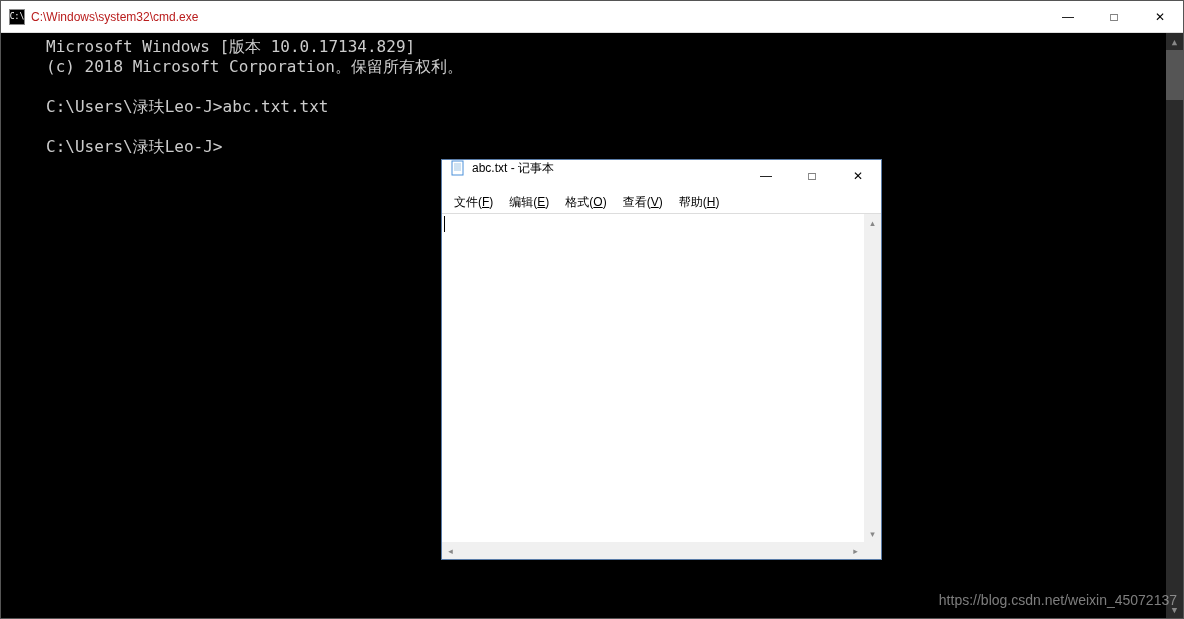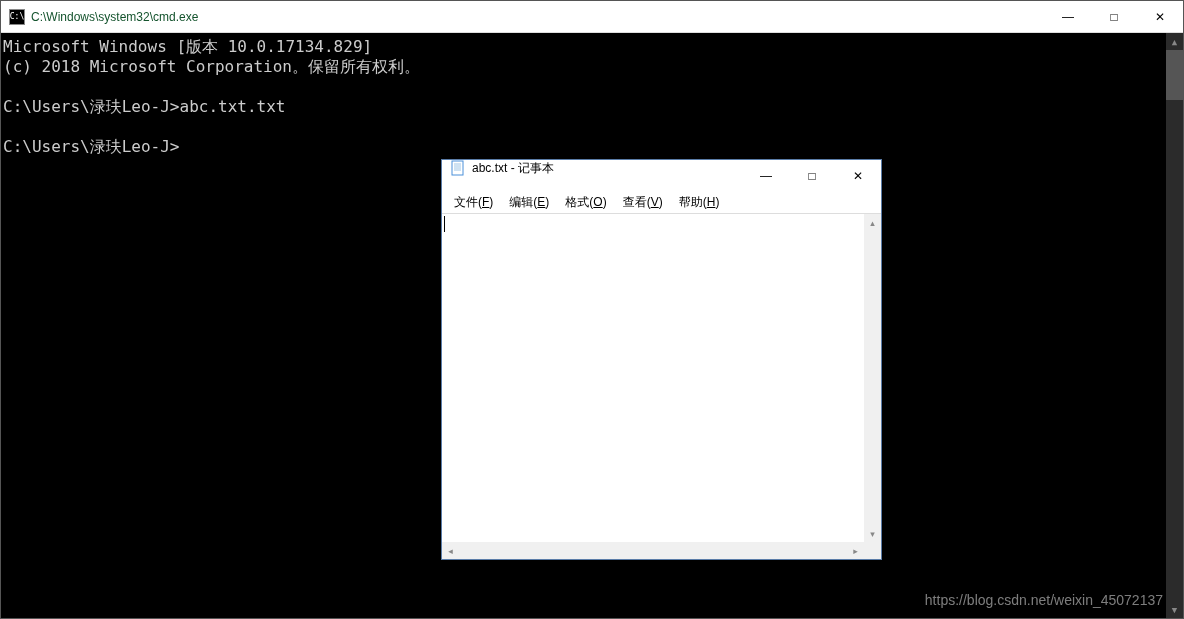--- a/index.html
+++ b/index.html
@@ -42,7 +42,7 @@
     }
     .cmd-title {
       font-size: 12px;
-      color: #14532d;
+      color: #b91c1c;
       flex: 1;
     }
     .cmd-controls {

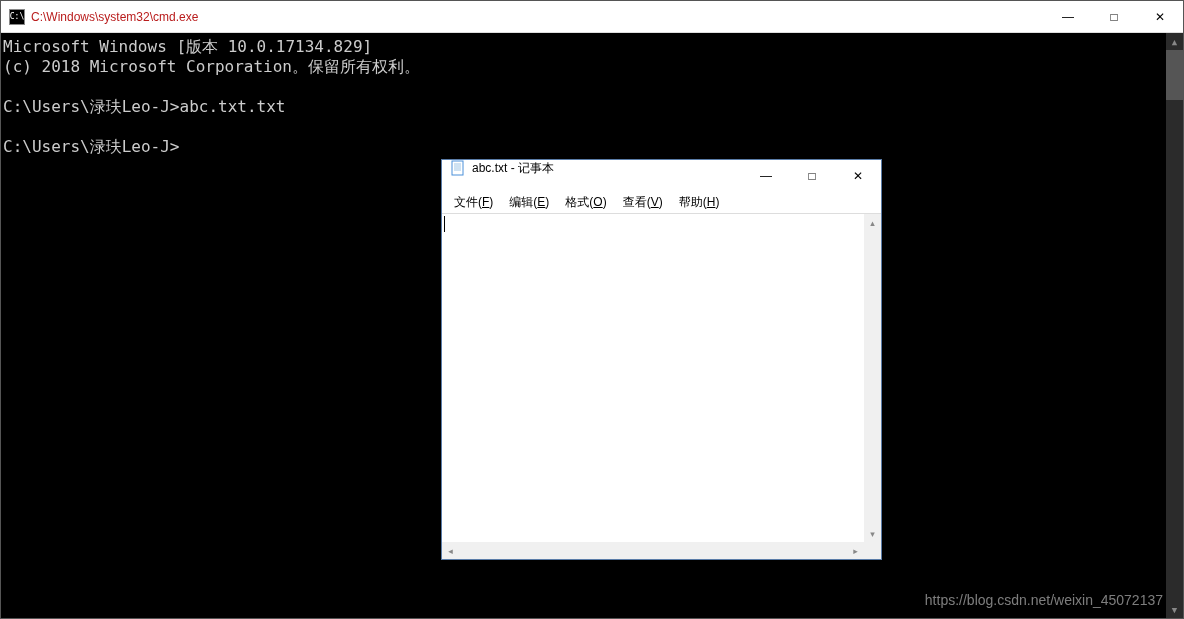--- a/index.html
+++ b/index.html
@@ -68,6 +68,7 @@
       height: calc(100% - 32px);
       position: relative;
       white-space: pre;
+      margin-left: 43px;
     }
     .cmd-scrollbar {
       position: absolute;

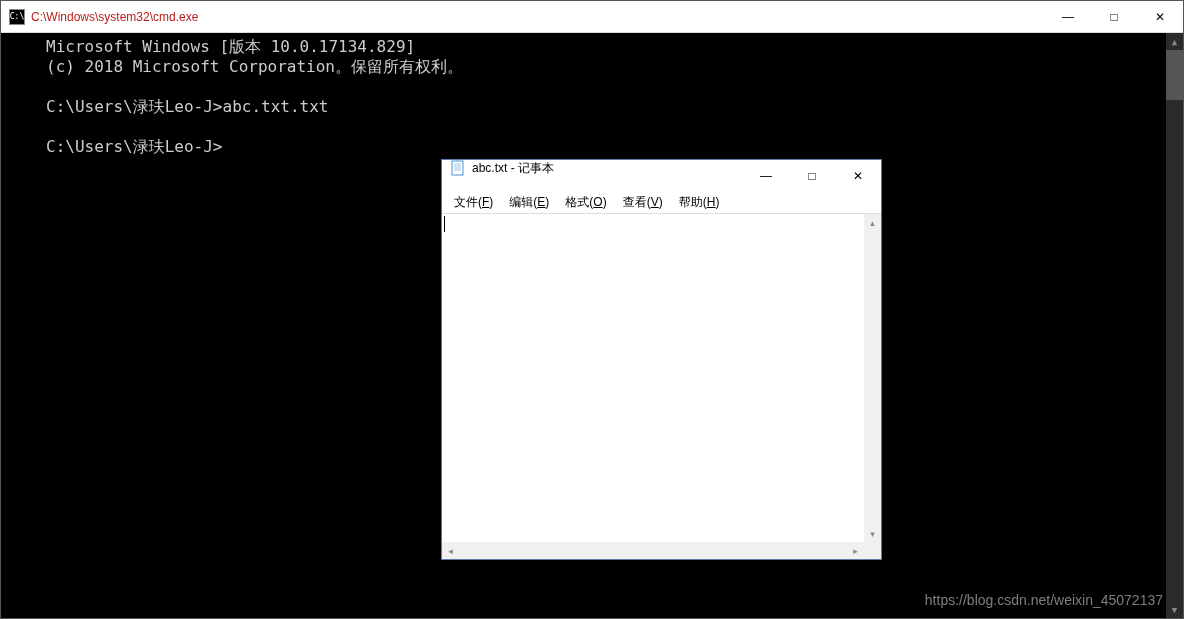--- a/index.html
+++ b/index.html
@@ -211,7 +211,7 @@
     .watermark {
       position: absolute;
       bottom: 8px;
-      right: 20px;
+      right: 6px;
       color: #b3b3b3;
       font-size: 14px;
       font-family: Arial, sans-serif;

